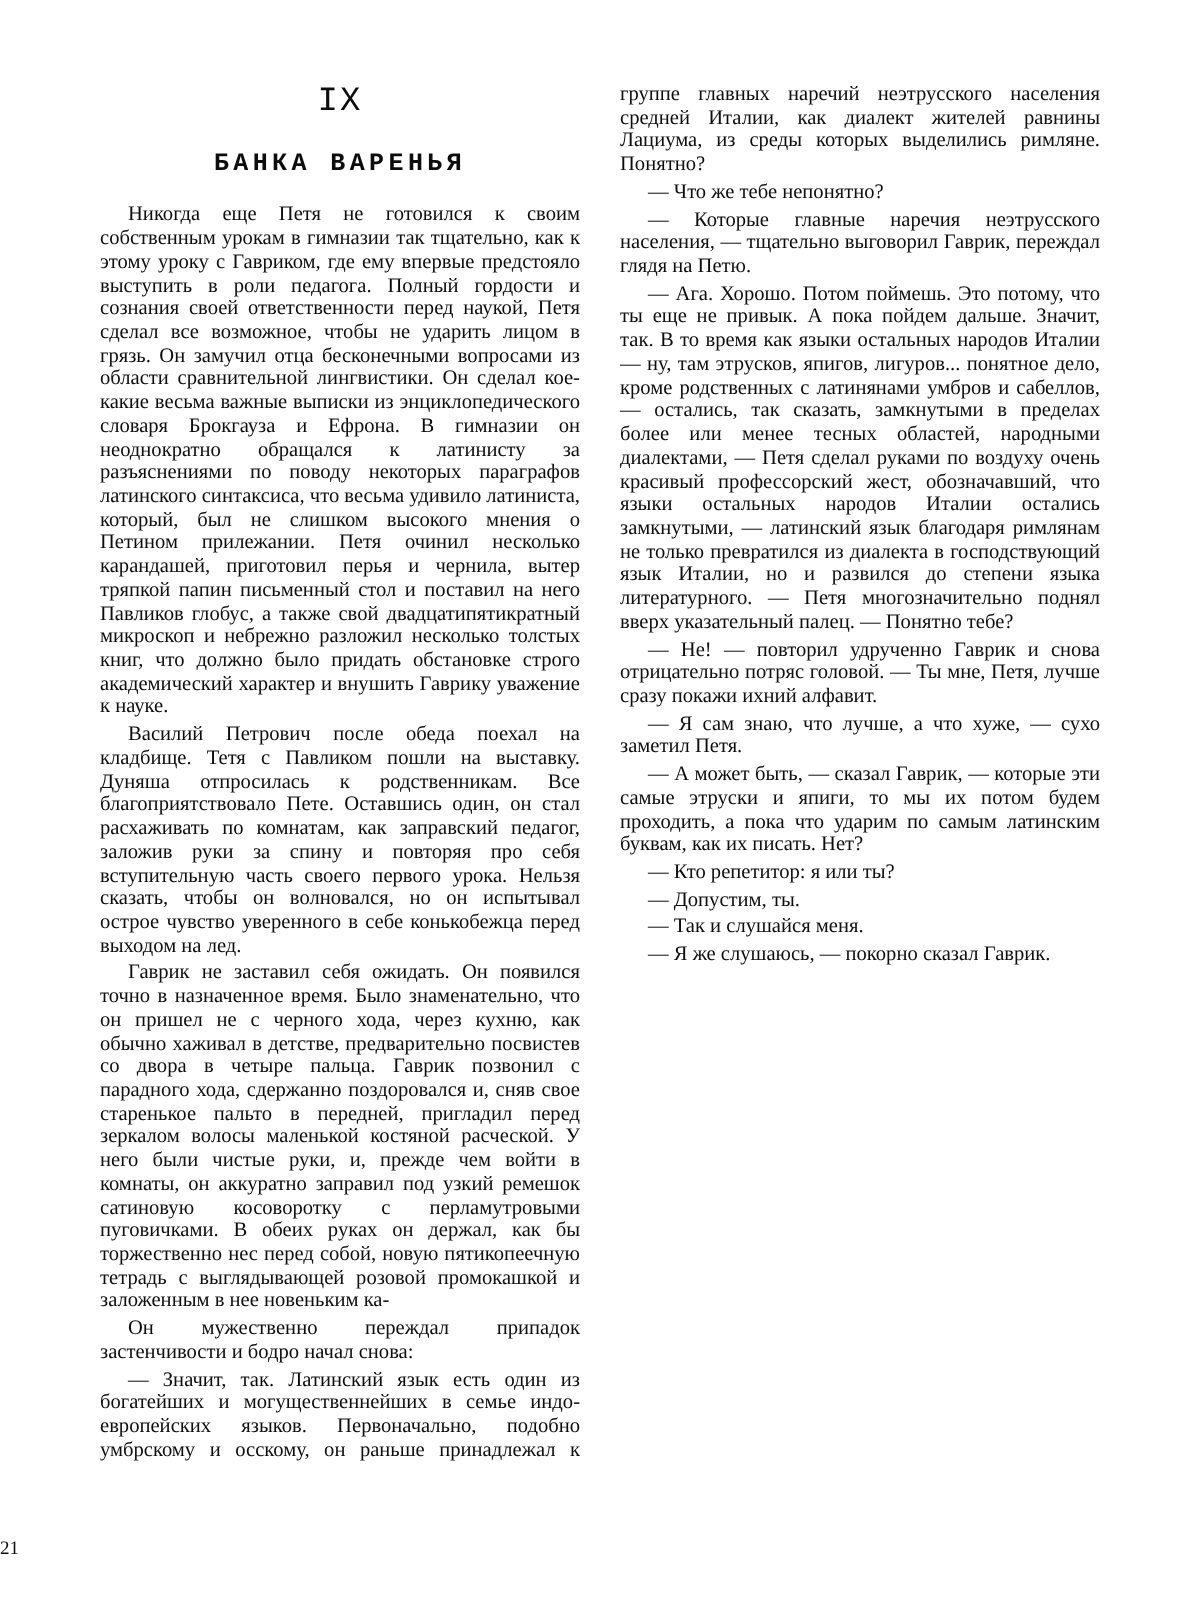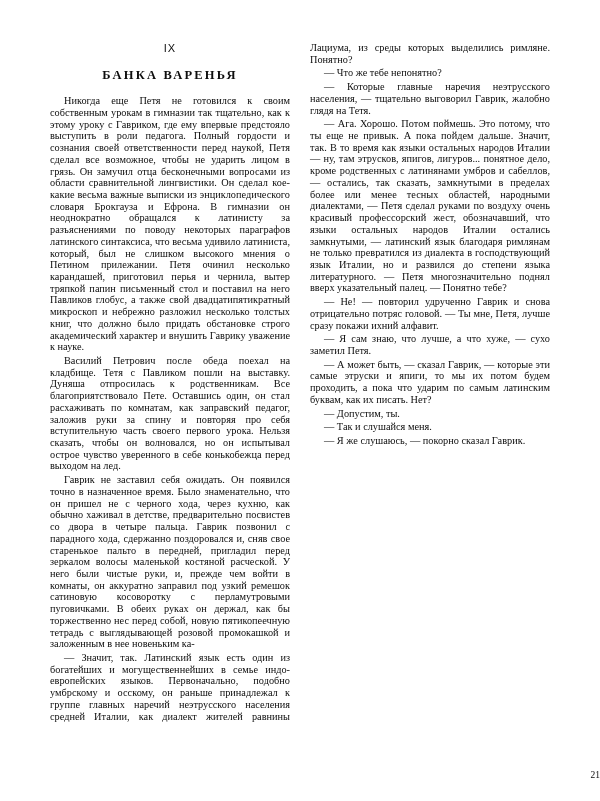--- a/index.html
+++ b/index.html
@@ -29,11 +29,11 @@
     width: 244px;
   }
   .chapter-number {
-    font-size: 11px;
+    font-size: 17px;
     letter-spacing: 1px;
     line-height: 1.2;
     margin-bottom: 13px;
-    font-family: Liberation Sans, sans-serif;
+    font-family: Liberation Mono, monospace;
   }
   .chapter-title {
     font-size: 12.5px;

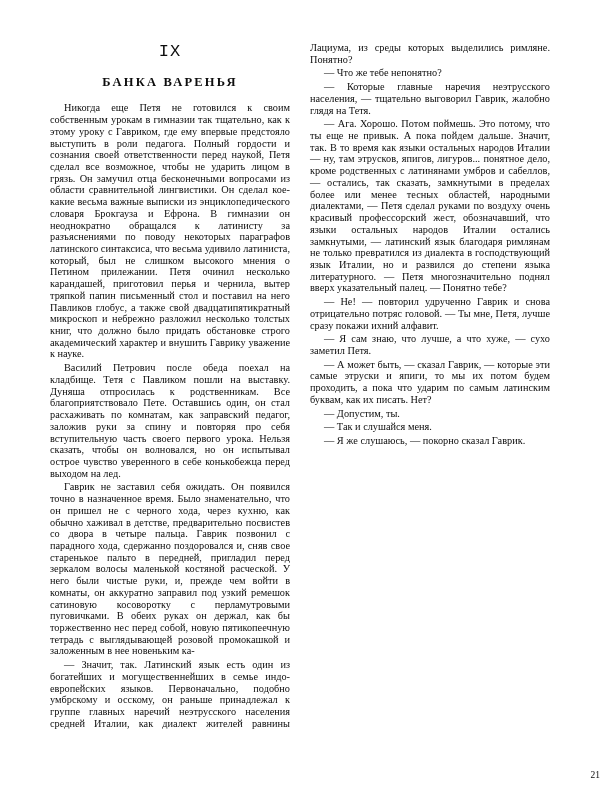--- a/index.html
+++ b/index.html
@@ -41,7 +41,7 @@
     letter-spacing: 2.2px;
     line-height: 1.2;
     margin-bottom: 12px;
-    font-family: Liberation Serif, serif;
+    font-family: Liberation Mono, monospace;
   }
   .columns {
     column-count: 2;

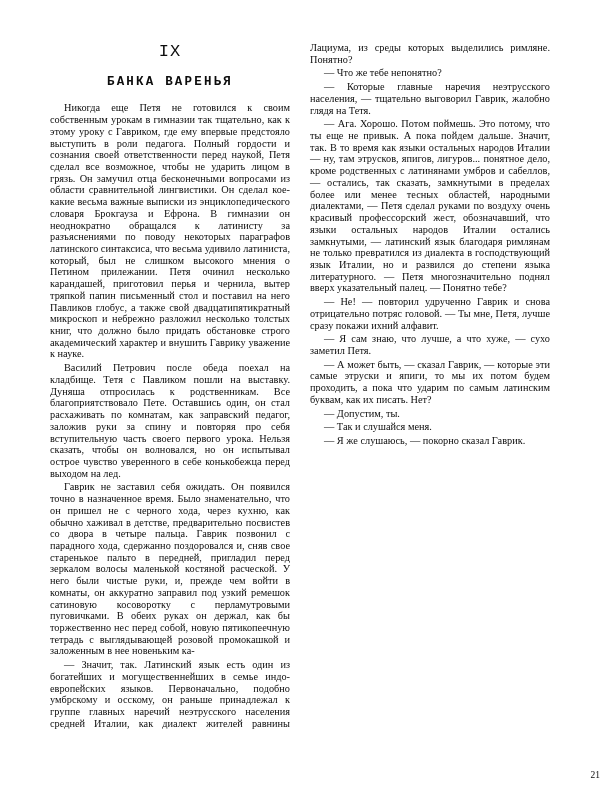--- a/index.html
+++ b/index.html
@@ -98,7 +98,7 @@
 
       <p class="para">— Значит, так. Латинский язык есть один из богатейших и могущественнейших в семье индо-европейских языков. Первоначально, подобно умбрскому и осскому, он раньше принадлежал к группе главных наречий неэтрусского населения средней Италии, как диалект жителей равнины Лациума, из среды которых выделились римляне. Понятно?</p>
       <p class="para">— Что же тебе непонятно?</p>
-      <p class="para">— Которые главные наречия неэтрусского населения, — тщательно выговорил Гаврик, жалобно глядя на Тетя.</p>
+      <p class="para">— Которые главные наречия неэтрусского населения, — тщательно выговорил Гаврик, переждал глядя на Петю.</p>
       <p class="para">— Ага. Хорошо. Потом поймешь. Это потому, что ты еще не привык. А пока пойдем дальше. Значит, так. В то время как языки остальных народов Италии — ну, там этрусков, япигов, лигуров... понятное дело, кроме родственных с латинянами умбров и сабеллов, — остались, так сказать, замкнутыми в пределах более или менее тесных областей, народными диалектами, — Петя сделал руками по воздуху очень красивый профессорский жест, обозначавший, что языки остальных народов Италии остались замкнутыми, — латинский язык благодаря римлянам не только превратился из диалекта в господствующий язык Италии, но и развился до степени языка литературного. — Петя многозначительно поднял вверх указательный палец. — Понятно тебе?</p>
       <p class="para">— Не! — повторил удрученно Гаврик и снова отрицательно потряс головой. — Ты мне, Петя, лучше сразу покажи ихний алфавит.</p>
       <p class="para">— Я сам знаю, что лучше, а что хуже, — сухо заметил Петя.</p>

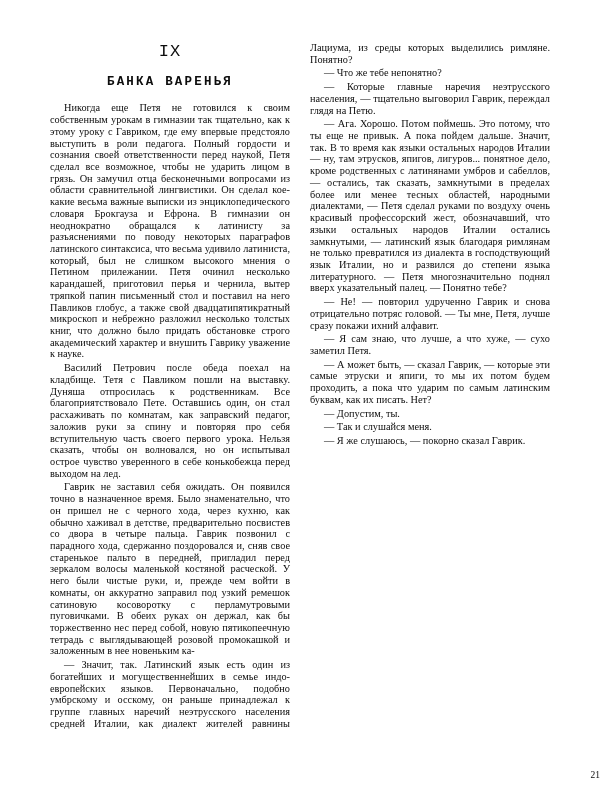--- a/index.html
+++ b/index.html
@@ -103,6 +103,7 @@
       <p class="para">— Не! — повторил удрученно Гаврик и снова отрицательно потряс головой. — Ты мне, Петя, лучше сразу покажи ихний алфавит.</p>
       <p class="para">— Я сам знаю, что лучше, а что хуже, — сухо заметил Петя.</p>
       <p class="para">— А может быть, — сказал Гаврик, — которые эти самые этруски и япиги, то мы их потом будем проходить, а пока что ударим по самым латинским буквам, как их писать. Нет?</p>
+      <p class="para">— Кто репетитор: я или ты?</p>
       <p class="para">— Допустим, ты.</p>
       <p class="para">— Так и слушайся меня.</p>
       <p class="para">— Я же слушаюсь, — покорно сказал Гаврик.</p>

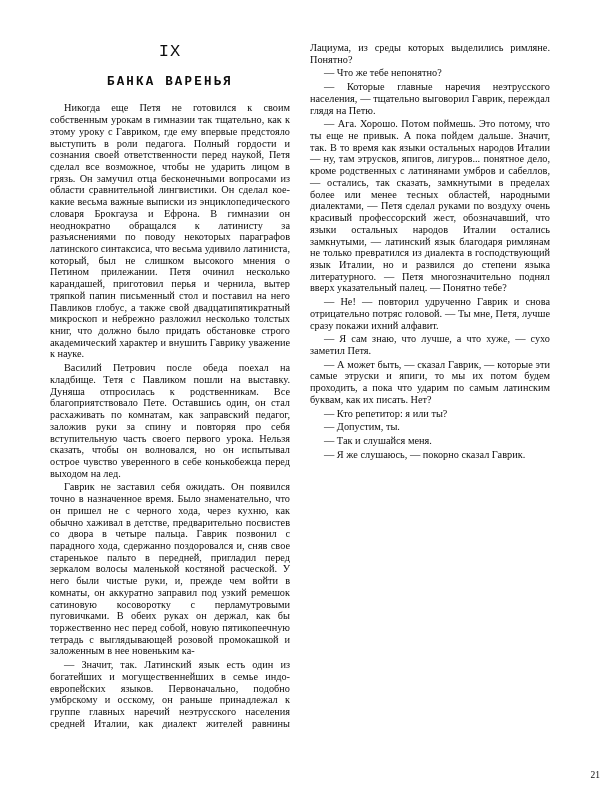--- a/index.html
+++ b/index.html
@@ -96,6 +96,7 @@
       <p class="para">Василий Петрович после обеда поехал на кладбище. Тетя с Павликом пошли на выставку. Дуняша отпросилась к родственникам. Все благоприятствовало Пете. Оставшись один, он стал расхаживать по комнатам, как заправский педагог, заложив руки за спину и повторяя про себя вступительную часть своего первого урока. Нельзя сказать, чтобы он волновался, но он испытывал острое чувство уверенного в себе конькобежца перед выходом на лед.</p>
       <p class="para">Гаврик не заставил себя ожидать. Он появился точно в назначенное время. Было знаменательно, что он пришел не с черного хода, через кухню, как обычно хаживал в детстве, предварительно посвистев со двора в четыре пальца. Гаврик позвонил с парадного хода, сдержанно поздоровался и, сняв свое старенькое пальто в передней, пригладил перед зеркалом волосы маленькой костяной расческой. У него были чистые руки, и, прежде чем войти в комнаты, он аккуратно заправил под узкий ремешок сатиновую косоворотку с перламутровыми пуговичками. В обеих руках он держал, как бы торжественно нес перед собой, новую пятикопеечную тетрадь с выглядывающей розовой промокашкой и заложенным в нее новеньким ка-</p>
 
+      <p class="para">Он мужественно переждал припадок застенчивости и бодро начал снова:</p>
       <p class="para">— Значит, так. Латинский язык есть один из богатейших и могущественнейших в семье индо-европейских языков. Первоначально, подобно умбрскому и осскому, он раньше принадлежал к группе главных наречий неэтрусского населения средней Италии, как диалект жителей равнины Лациума, из среды которых выделились римляне. Понятно?</p>
       <p class="para">— Что же тебе непонятно?</p>
       <p class="para">— Которые главные наречия неэтрусского населения, — тщательно выговорил Гаврик, переждал глядя на Петю.</p>

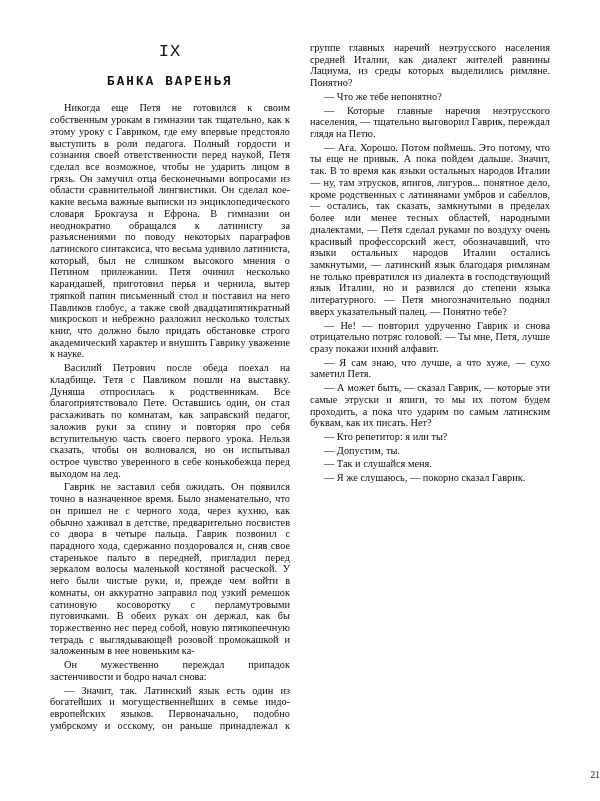--- a/index.html
+++ b/index.html
@@ -67,7 +67,7 @@
     left: 0;
     right: 0;
     top: 770px;
-    text-align: right;
+    text-align: left;
     font-size: 9.5px;
     font-family: "Liberation Serif", "DejaVu Serif", serif;
   }

